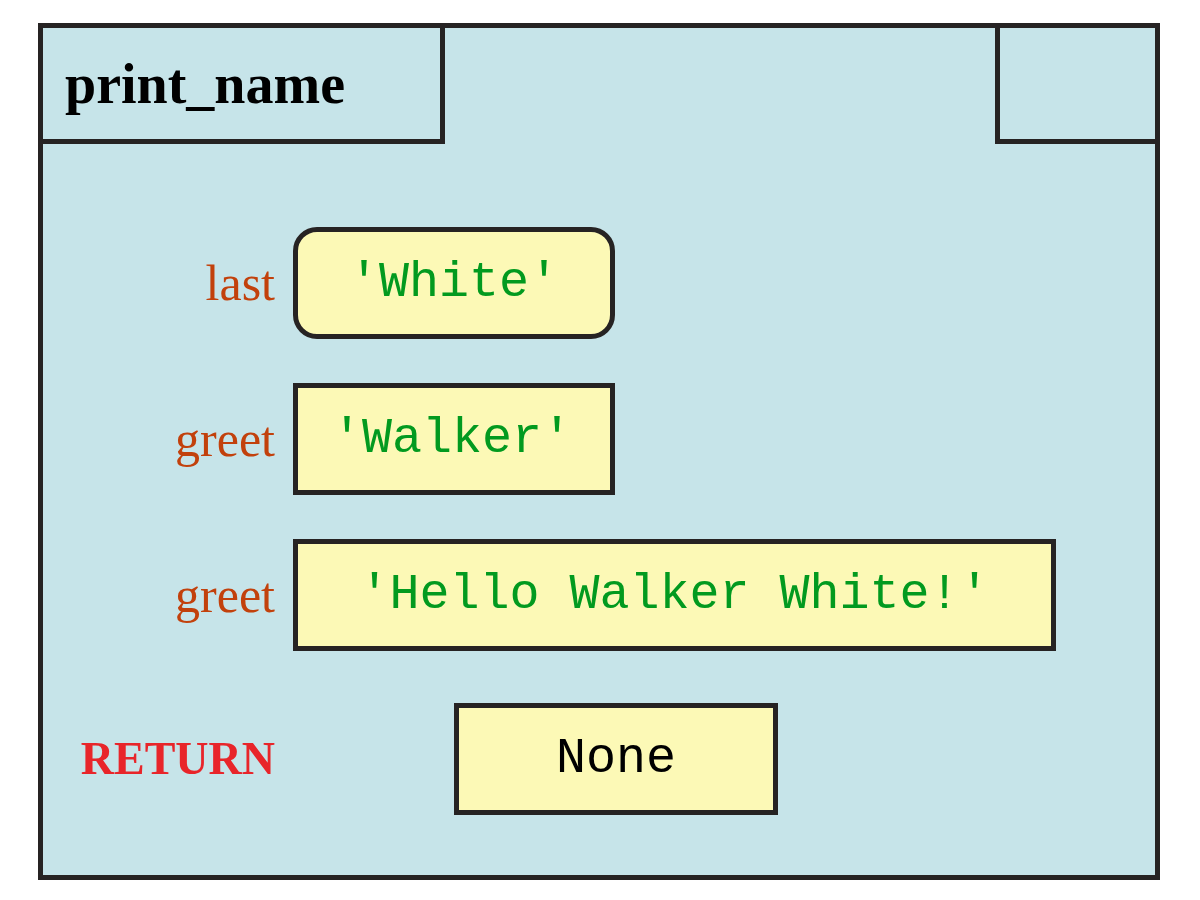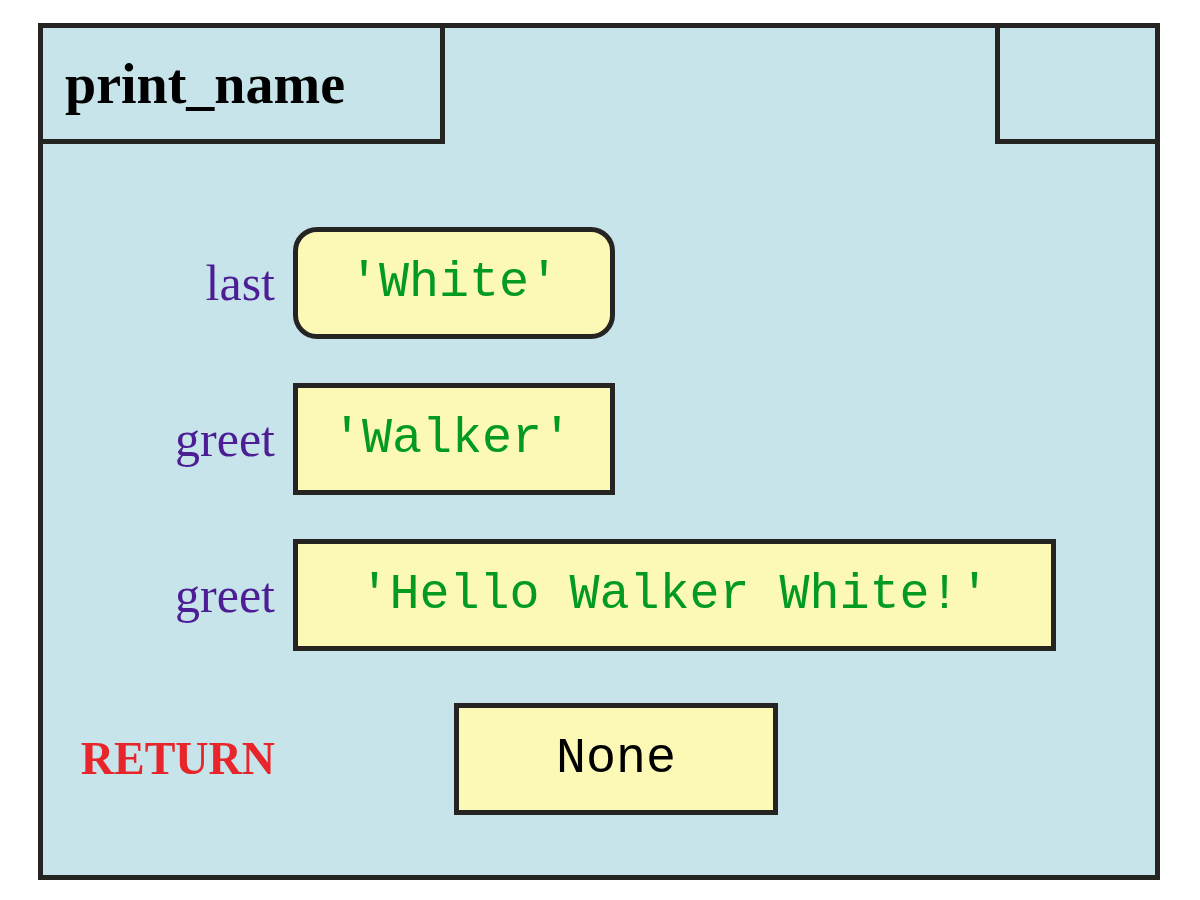--- a/index.html
+++ b/index.html
@@ -82,7 +82,7 @@
     box-sizing: border-box;
     font-family: "Liberation Serif", serif;
     font-size: 50px;
-    color: #4c1d95;
+    color: #c2410c;
     line-height: 1;
     white-space: nowrap;
   }

